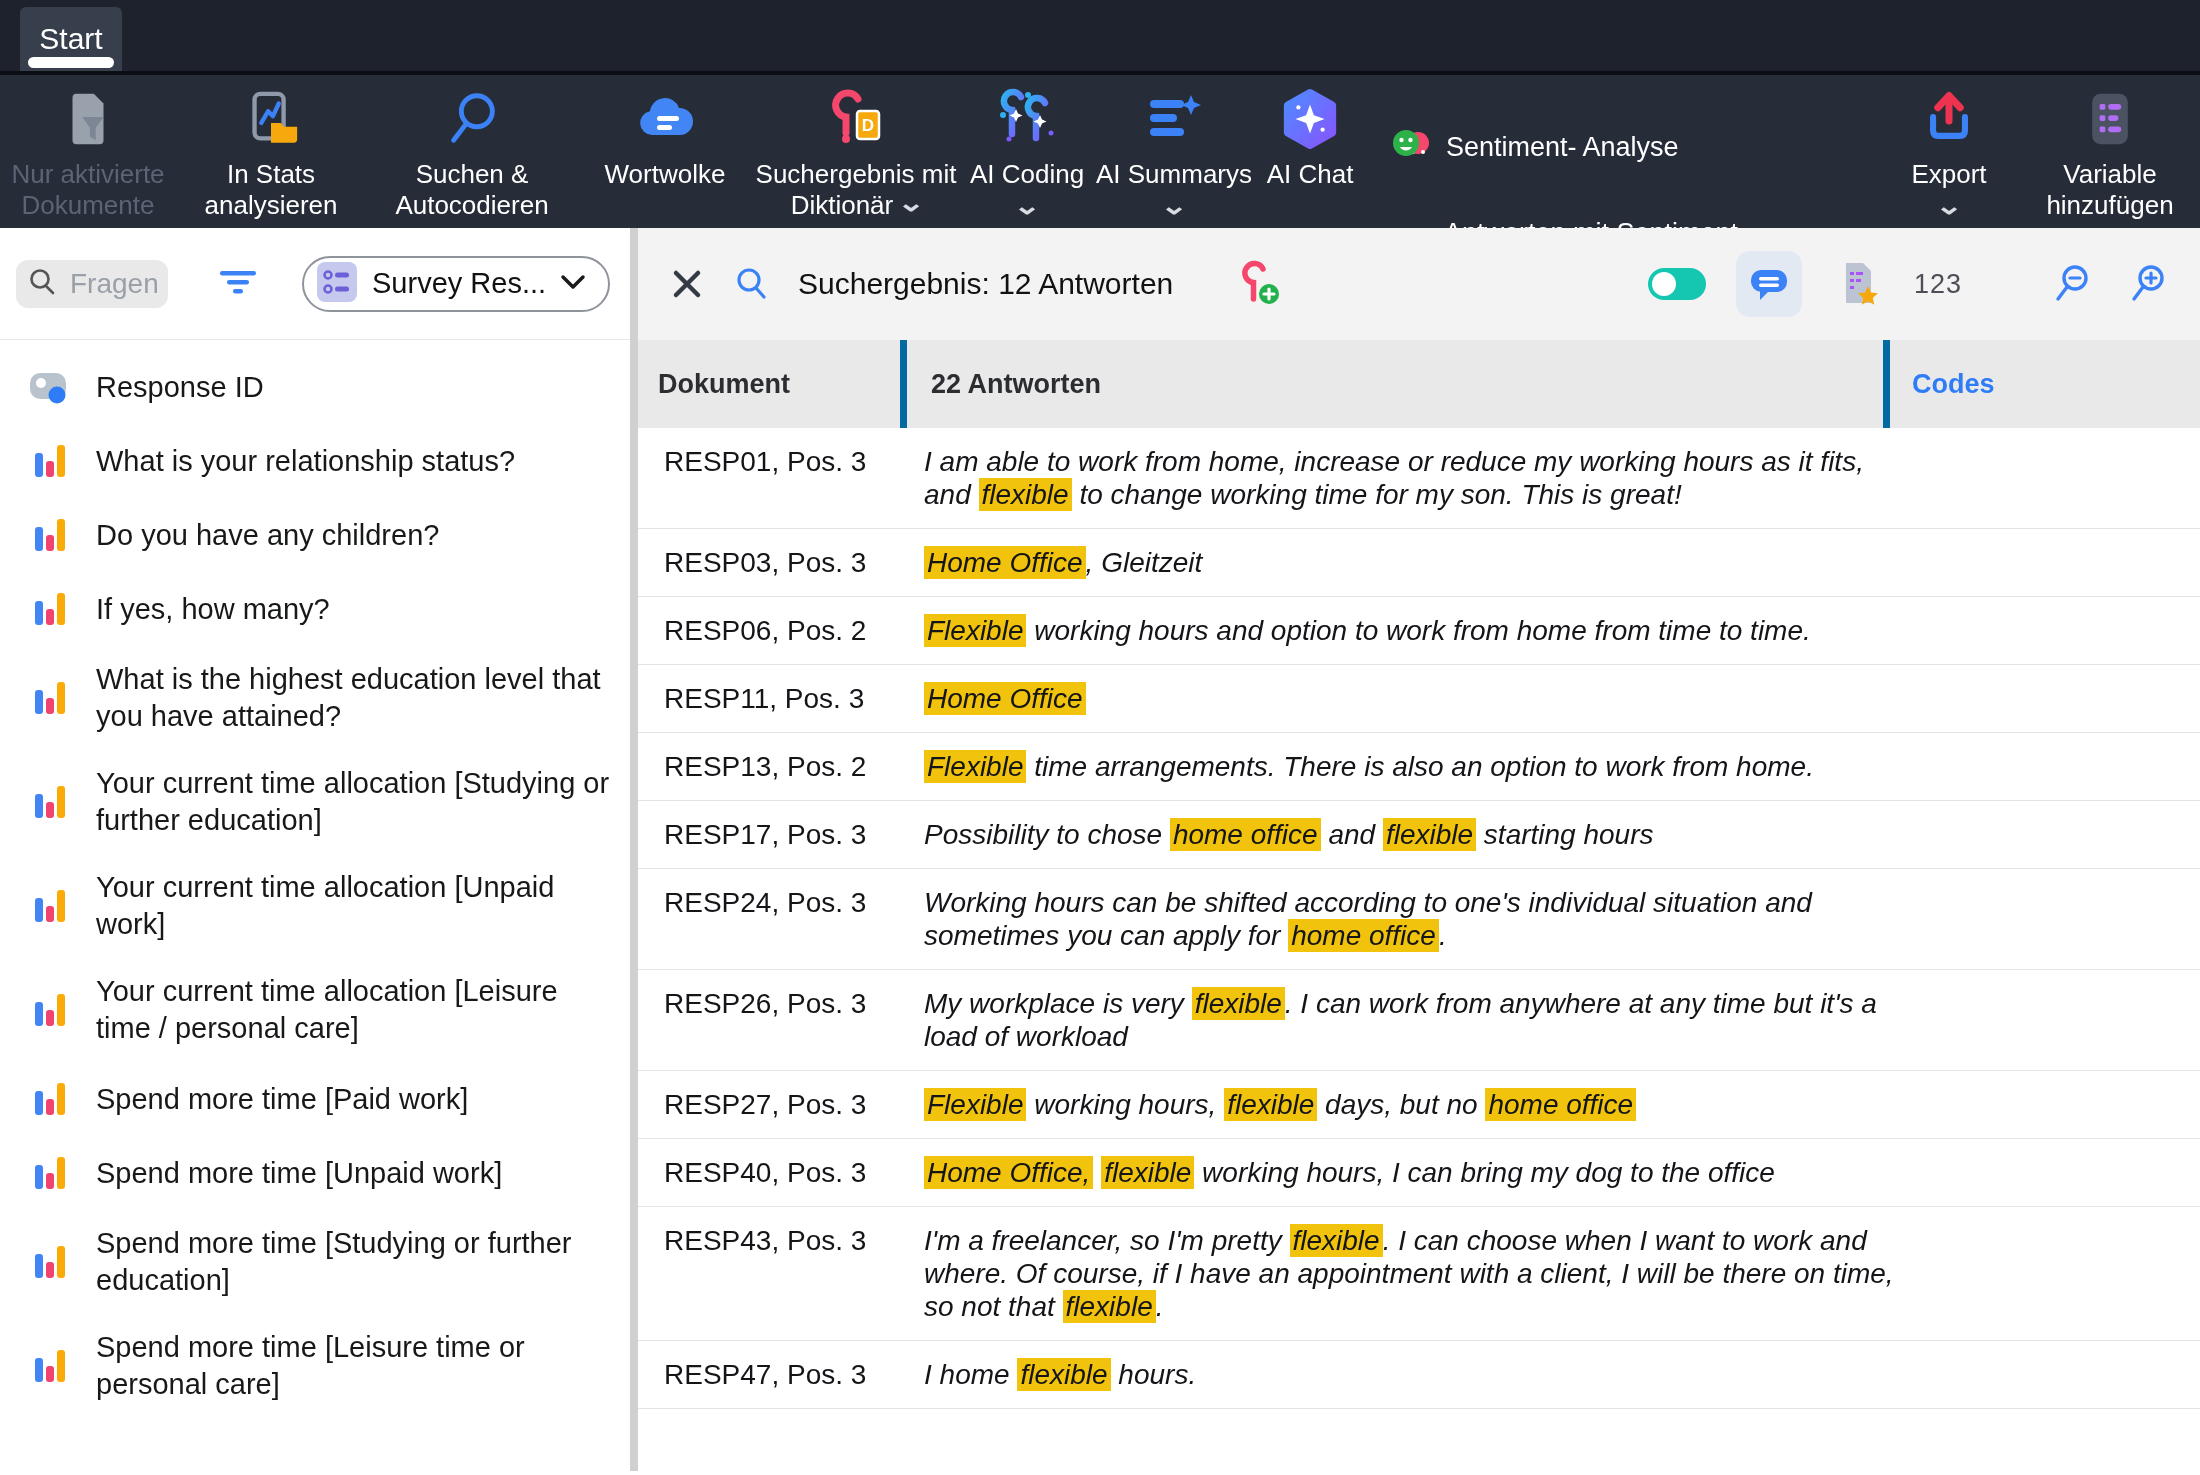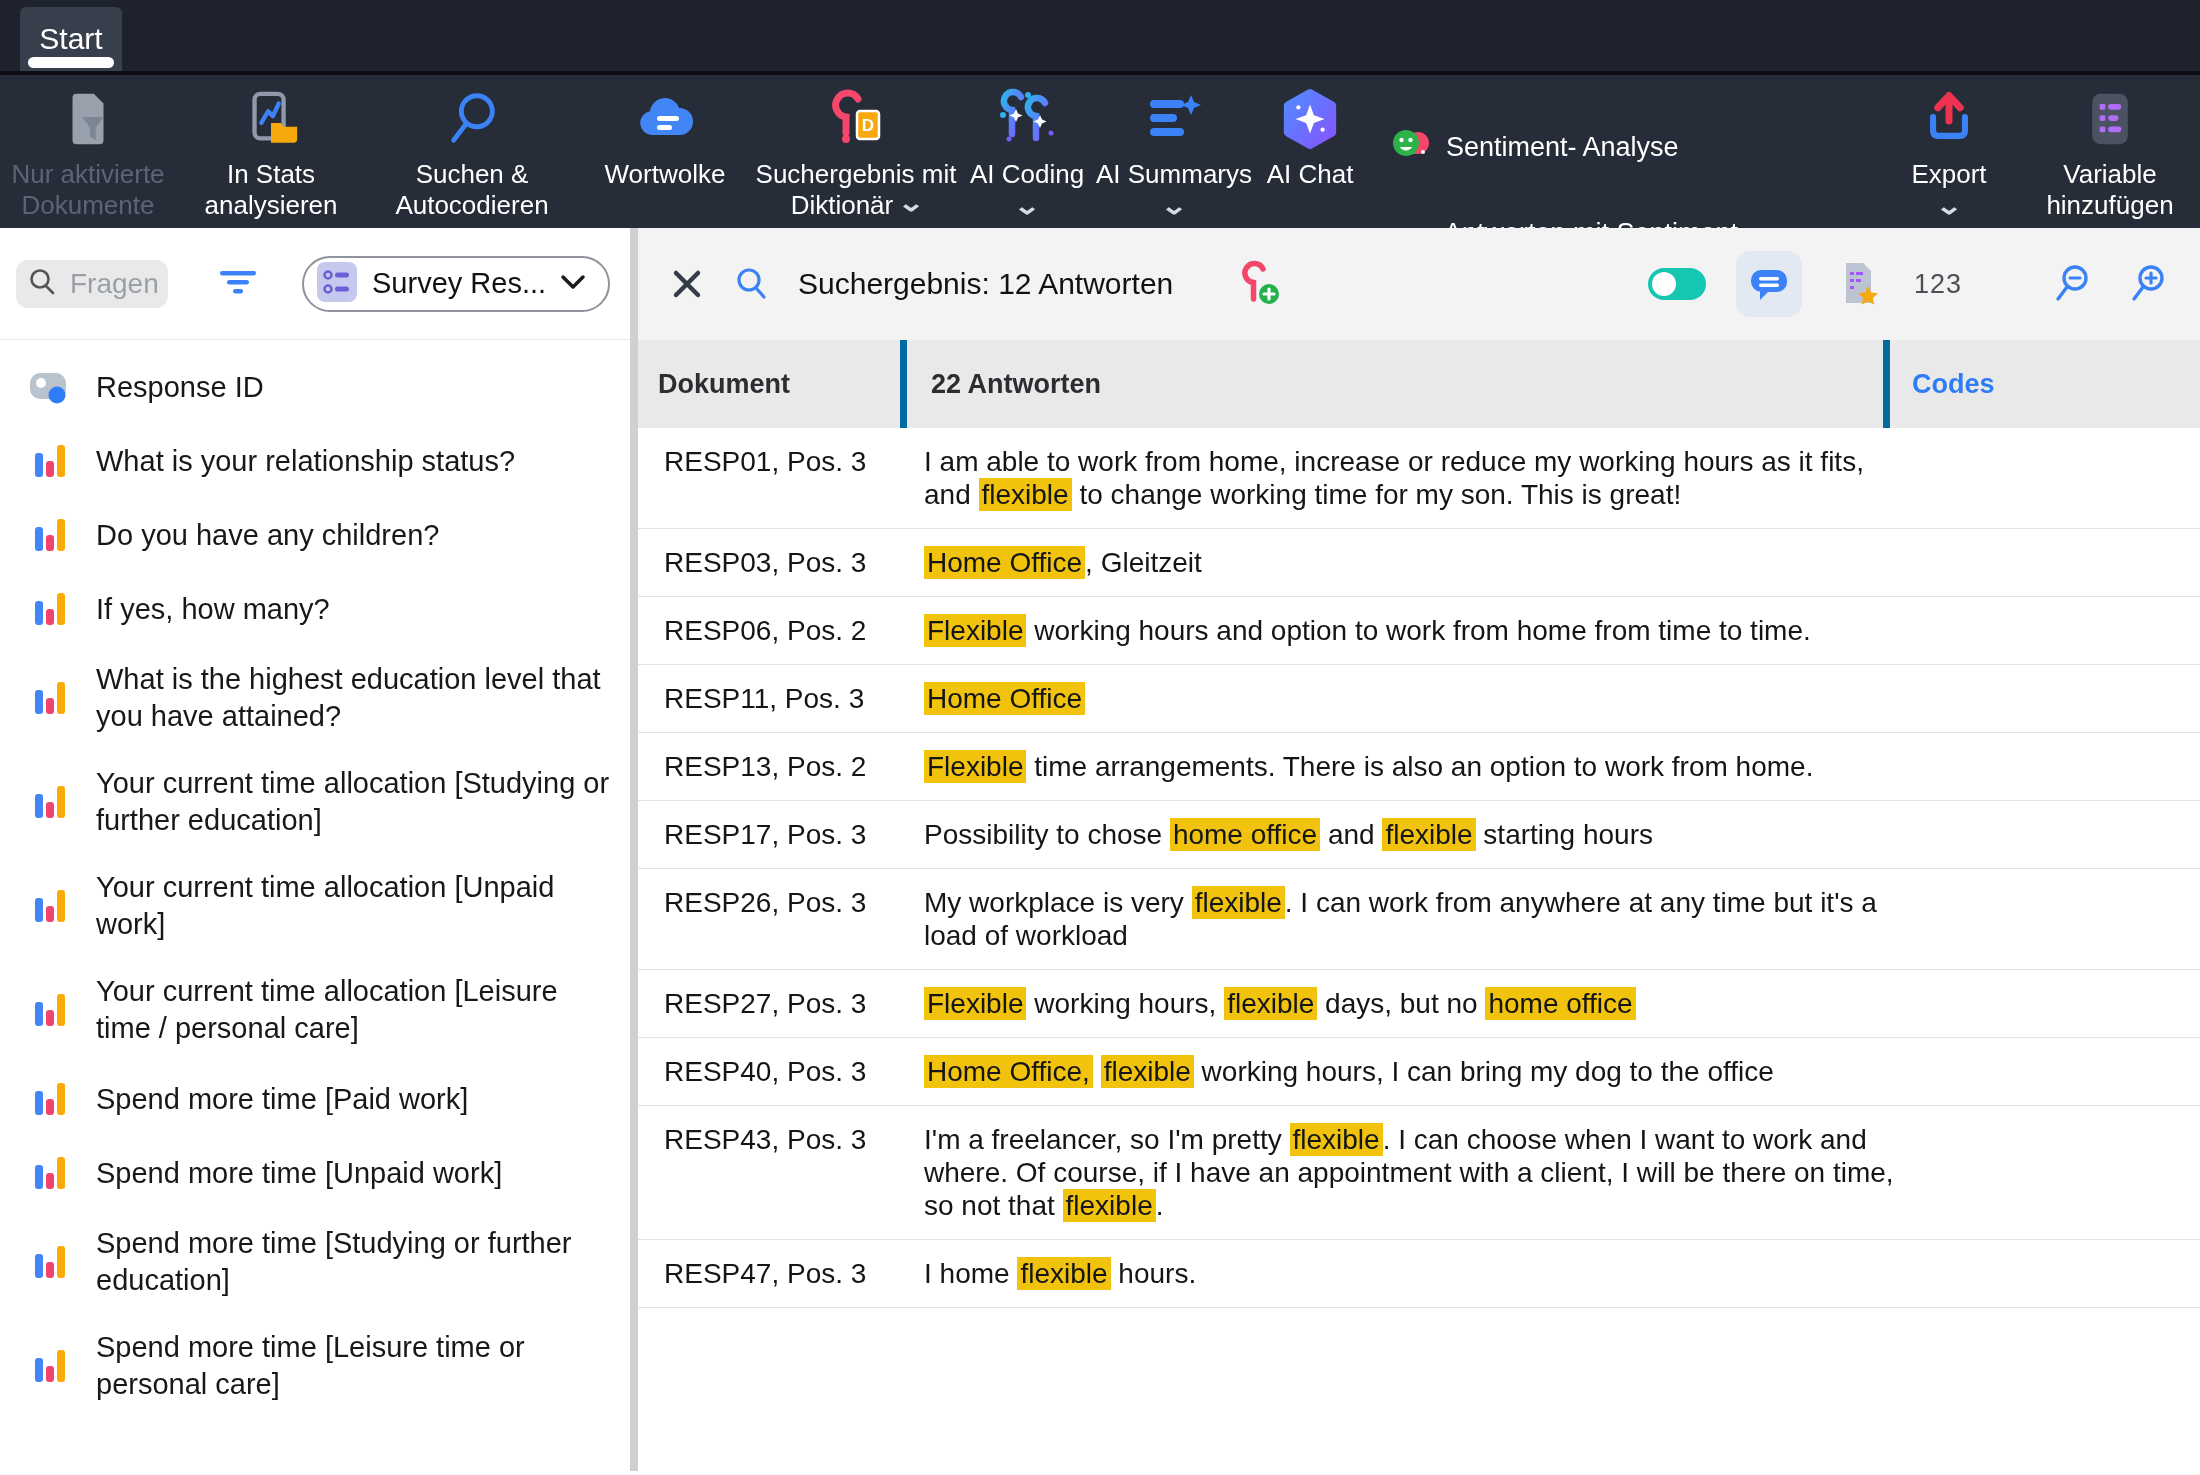--- a/index.html
+++ b/index.html
@@ -69,7 +69,7 @@
   .trow{display:flex; border-bottom:1px solid #e4e4e4; background:#fff;}
   .tcell{padding-top:17px; padding-bottom:17px; font-size:28px; line-height:33px; color:#141518;}
   .trow .c-doc{width:262px; padding-left:26px; flex:0 0 262px;}
-  .trow .c-ans{flex:1; padding-left:24px; white-space:pre-wrap;}
+  .trow .c-ans{flex:1; padding-left:24px; white-space:pre-wrap;font-style:italic;}
   mark{background:var(--highlight); color:#141518; padding:1px 3px;}
 </style>
 </head>

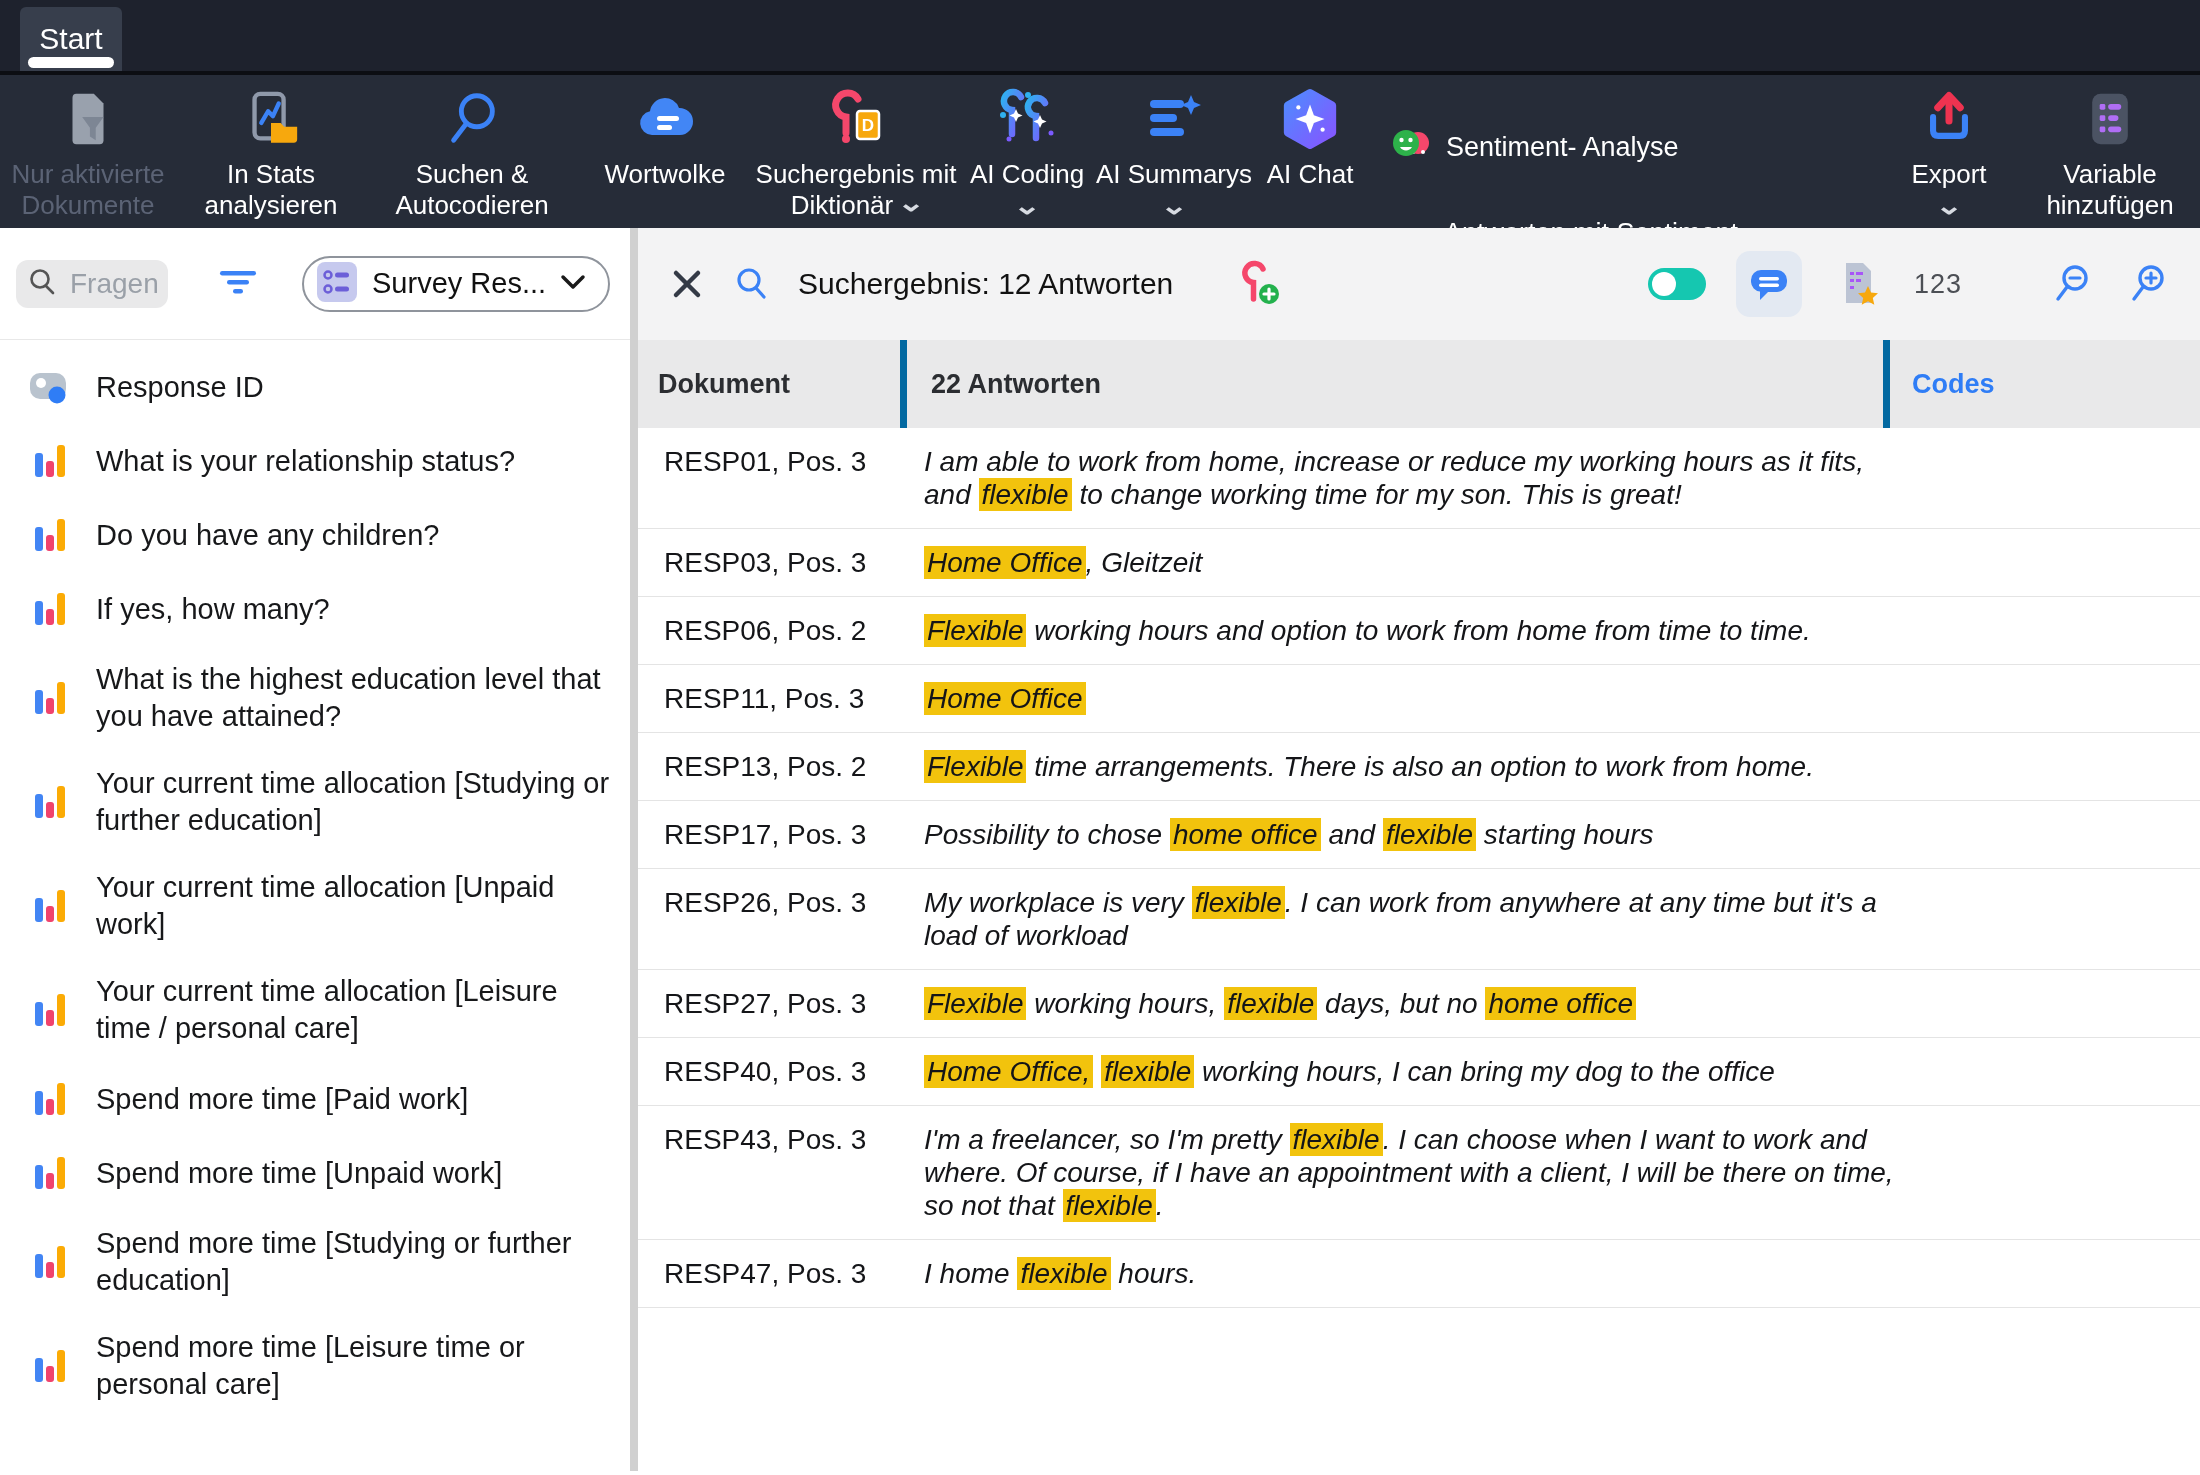--- a/index.html
+++ b/index.html
@@ -551,6 +551,11 @@
     <div class="tcell c-ans"><span>Possibility to chose </span><mark>home office</mark><span> and </span><mark>flexible</mark><span> starting hours</span></div>
   </div>
 
+  <div class="trow">
+    <div class="tcell c-doc">RESP24, Pos. 3</div>
+    <div class="tcell c-ans"><span>Working hours can be shifted according to one's individual situation and
+sometimes you can apply for </span><mark>home office</mark><span>.</span></div>
+  </div>
 
   <div class="trow">
     <div class="tcell c-doc">RESP26, Pos. 3</div>

